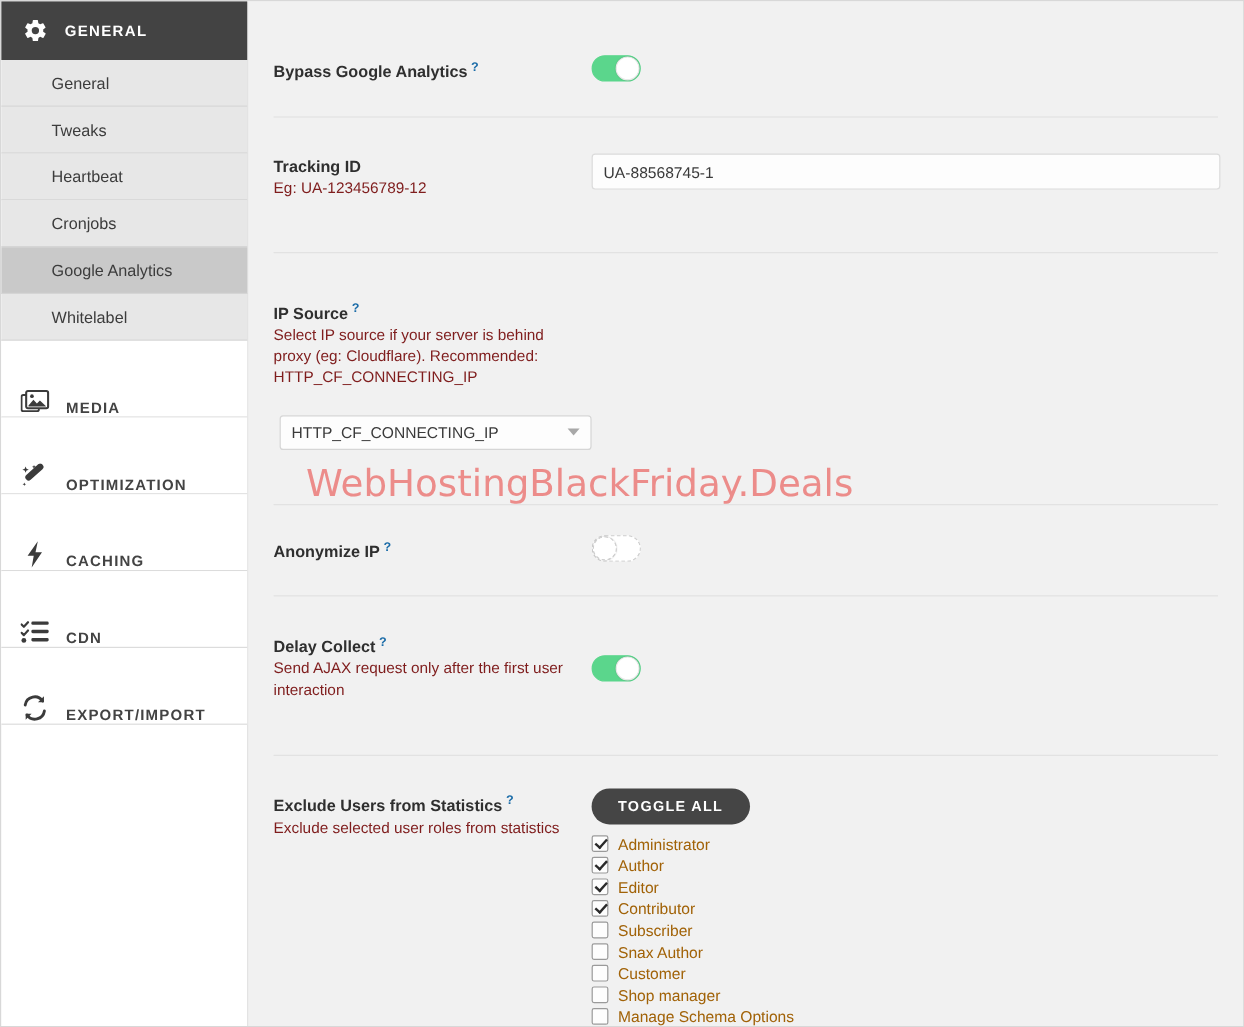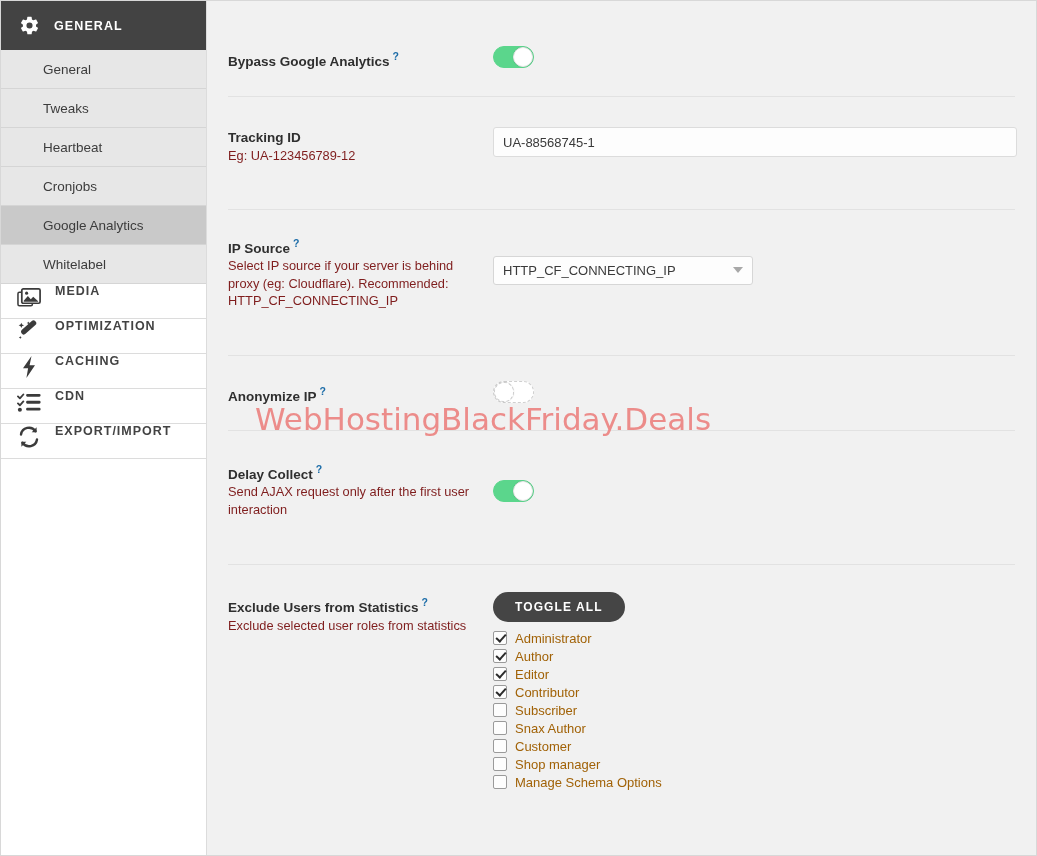--- a/index.html
+++ b/index.html
@@ -404,7 +404,7 @@
 
     <div class="divider" style="margin-top:44px;"></div>
 
-    <div class="row" style="margin-top:23px;">
+    <div class="row" style="margin-top:36px;flex-direction:column;">
       <div class="row-label">
         <div class="lbl-title">
           <span>IP Source</span><span class="qmark">?</span>

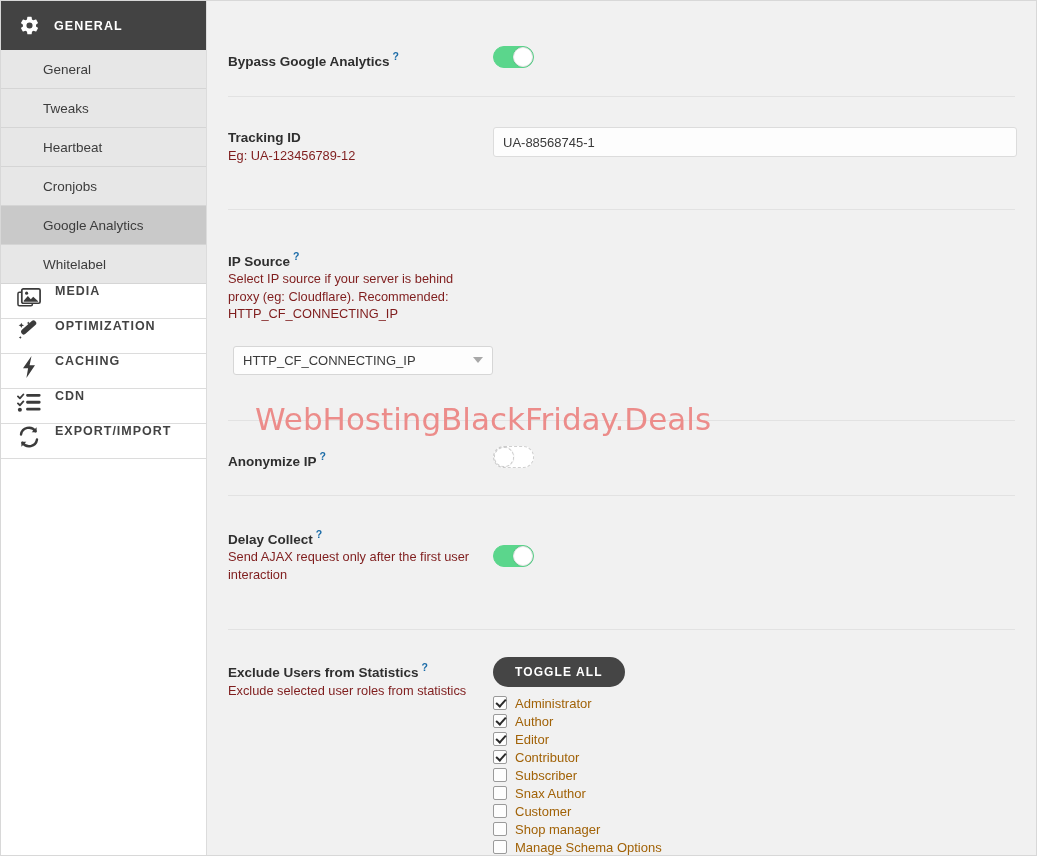--- a/index.html
+++ b/index.html
@@ -68,11 +68,11 @@
     background: #c9c9c9;
   }
   .group-item {
-    height: 35px;
+    height: 64px;
     background: #ffffff;
     border-bottom: 1px solid #dcdcdc;
     display: flex;
-    align-items: flex-start;
+    align-items: flex-end;
     padding-left: 14px;
     box-sizing: border-box;
     cursor: pointer;

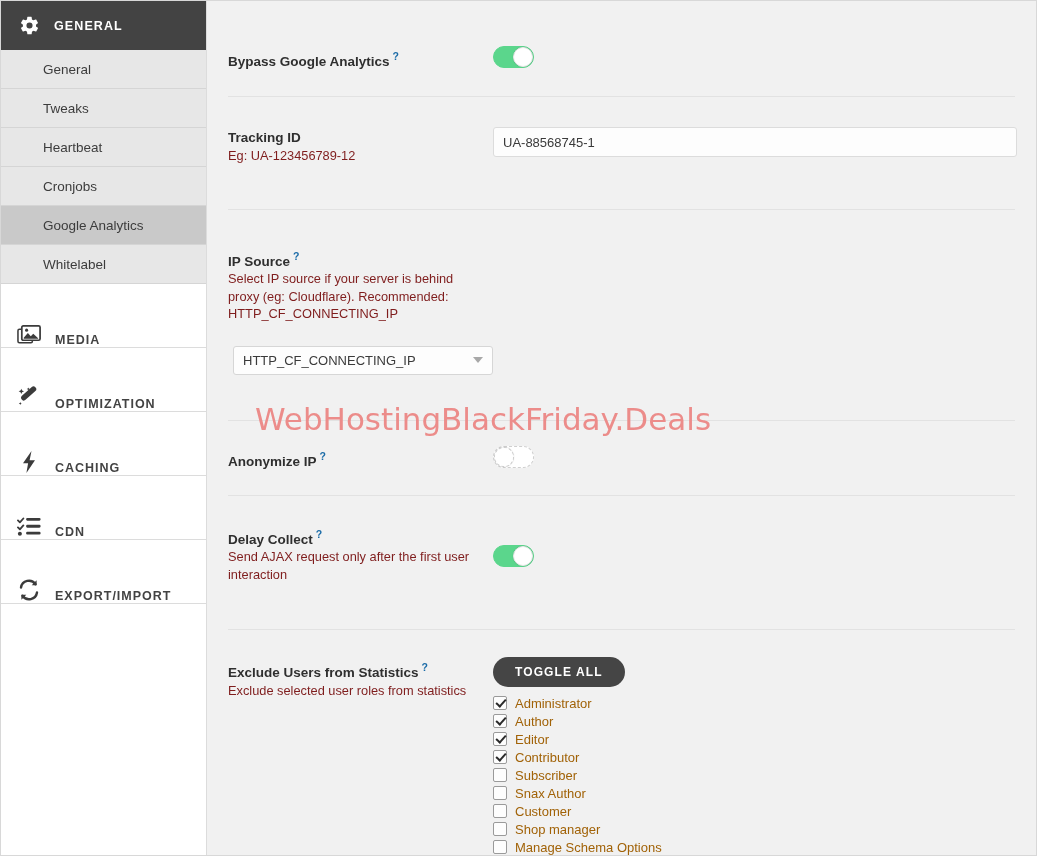--- a/index.html
+++ b/index.html
@@ -272,7 +272,7 @@
   .watermark {
     position: absolute;
     left: 48px;
-    top: 400px;
+    top: 384px;
     font-size: 31px;
     color: #ec8c8a;
     letter-spacing: 0px;

